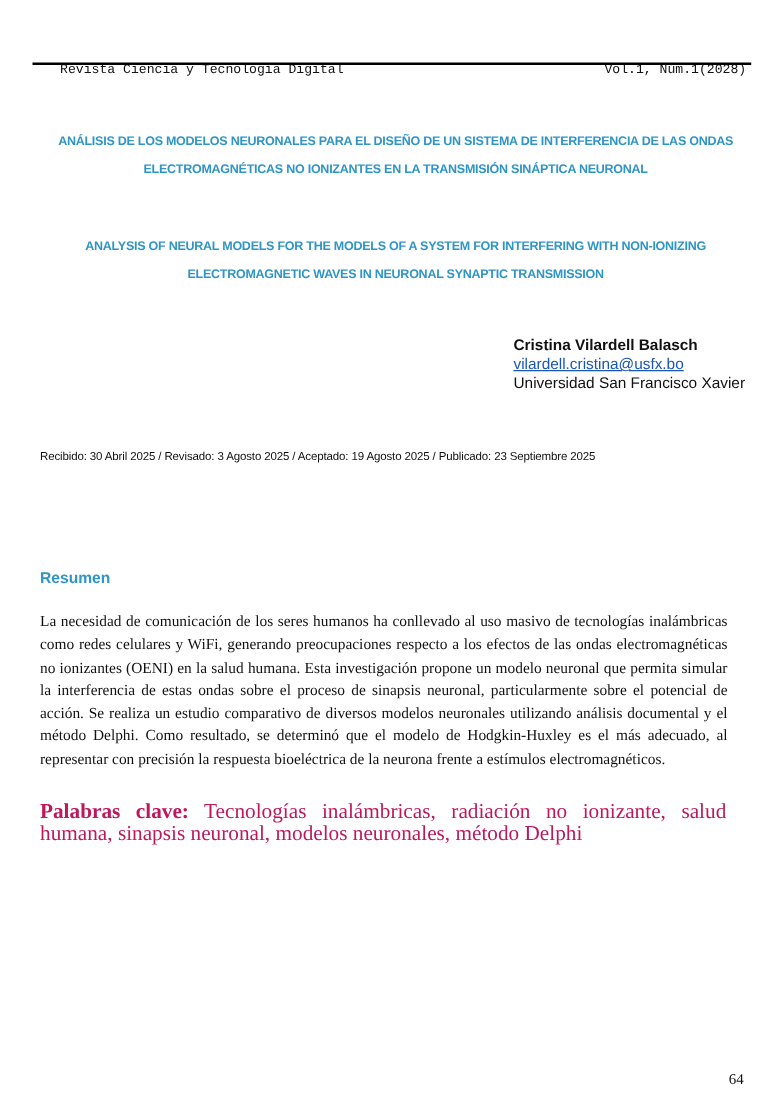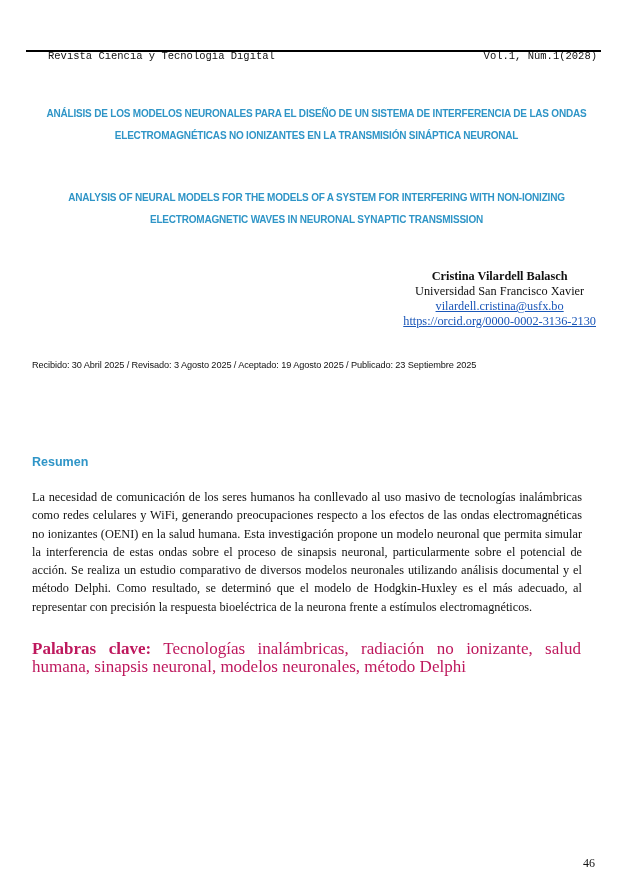--- a/index.html
+++ b/index.html
@@ -53,8 +53,8 @@
       position: absolute;
       right: 27px;
       top: 269px;
-      text-align: center;
-      font-family: Liberation Serif, serif;
+      text-align: left;
+      font-family: Liberation Sans, sans-serif;
       font-size: 12.3px;
       line-height: 15px;
       color: #111;

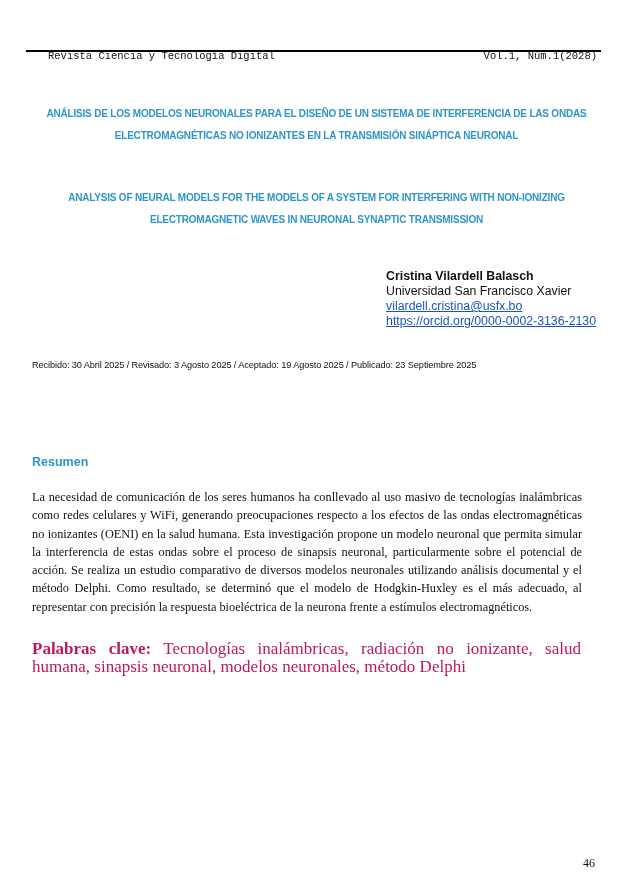--- a/index.html
+++ b/index.html
@@ -131,8 +131,8 @@
 
 <div class="author-block">
   <div class="author-name">Cristina Vilardell Balasch</div>
+  <div><a class="author-link">vilardell.cristina@usfx.bo</a></div>
   <div>Universidad San Francisco Xavier</div>
-  <div><a class="author-link">vilardell.cristina@usfx.bo</a></div>
   <div><a class="author-link">https://orcid.org/0000-0002-3136-2130</a></div>
 </div>
 

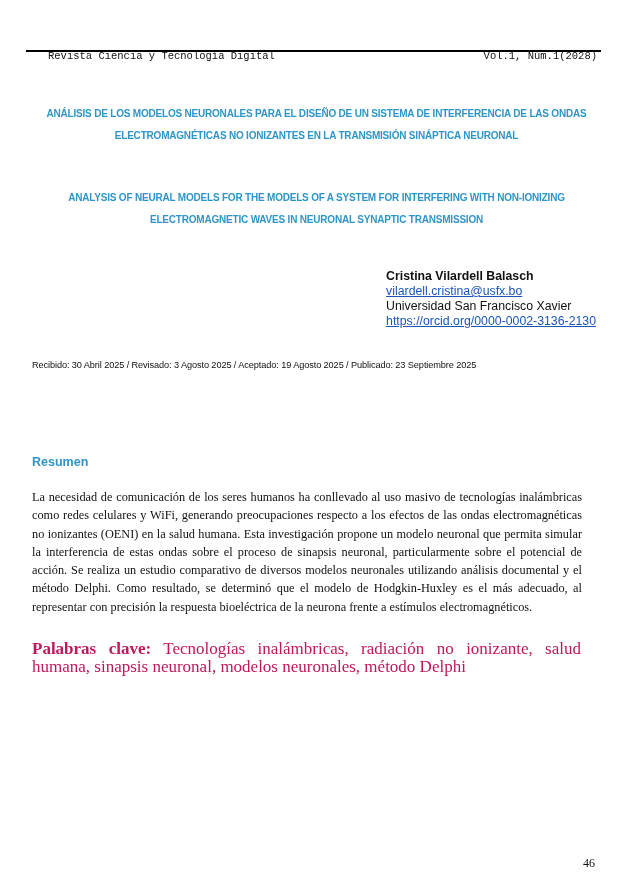--- a/index.html
+++ b/index.html
@@ -133,7 +133,6 @@
   <div class="author-name">Cristina Vilardell Balasch</div>
   <div><a class="author-link">vilardell.cristina@usfx.bo</a></div>
   <div>Universidad San Francisco Xavier</div>
-  <div><a class="author-link">https://orcid.org/0000-0002-3136-2130</a></div>
 </div>
 
 <div class="dates">Recibido: 30 Abril 2025 / Revisado: 3 Agosto 2025 / Aceptado: 19 Agosto 2025 / Publicado: 23 Septiembre 2025</div>

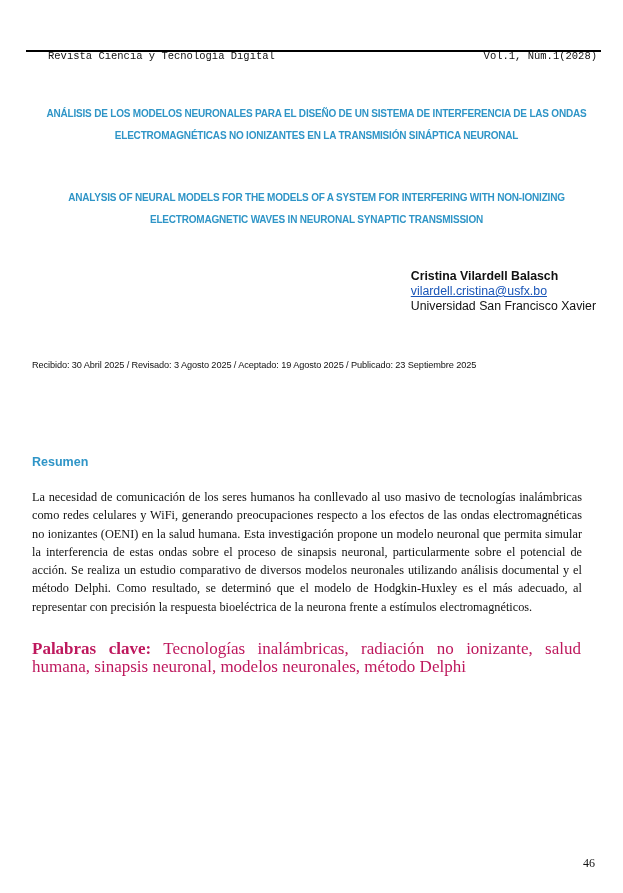--- a/index.html
+++ b/index.html
@@ -143,6 +143,6 @@
 
 <p class="keywords"><span class="kw-label">Palabras clave:</span><span> Tecnologías inalámbricas, radiación no ionizante, salud humana, sinapsis neuronal, modelos neuronales, método Delphi</span></p>
 
-<div class="page-number">46</div>
+<div class="page-number">64</div>
 
 </body></html>

